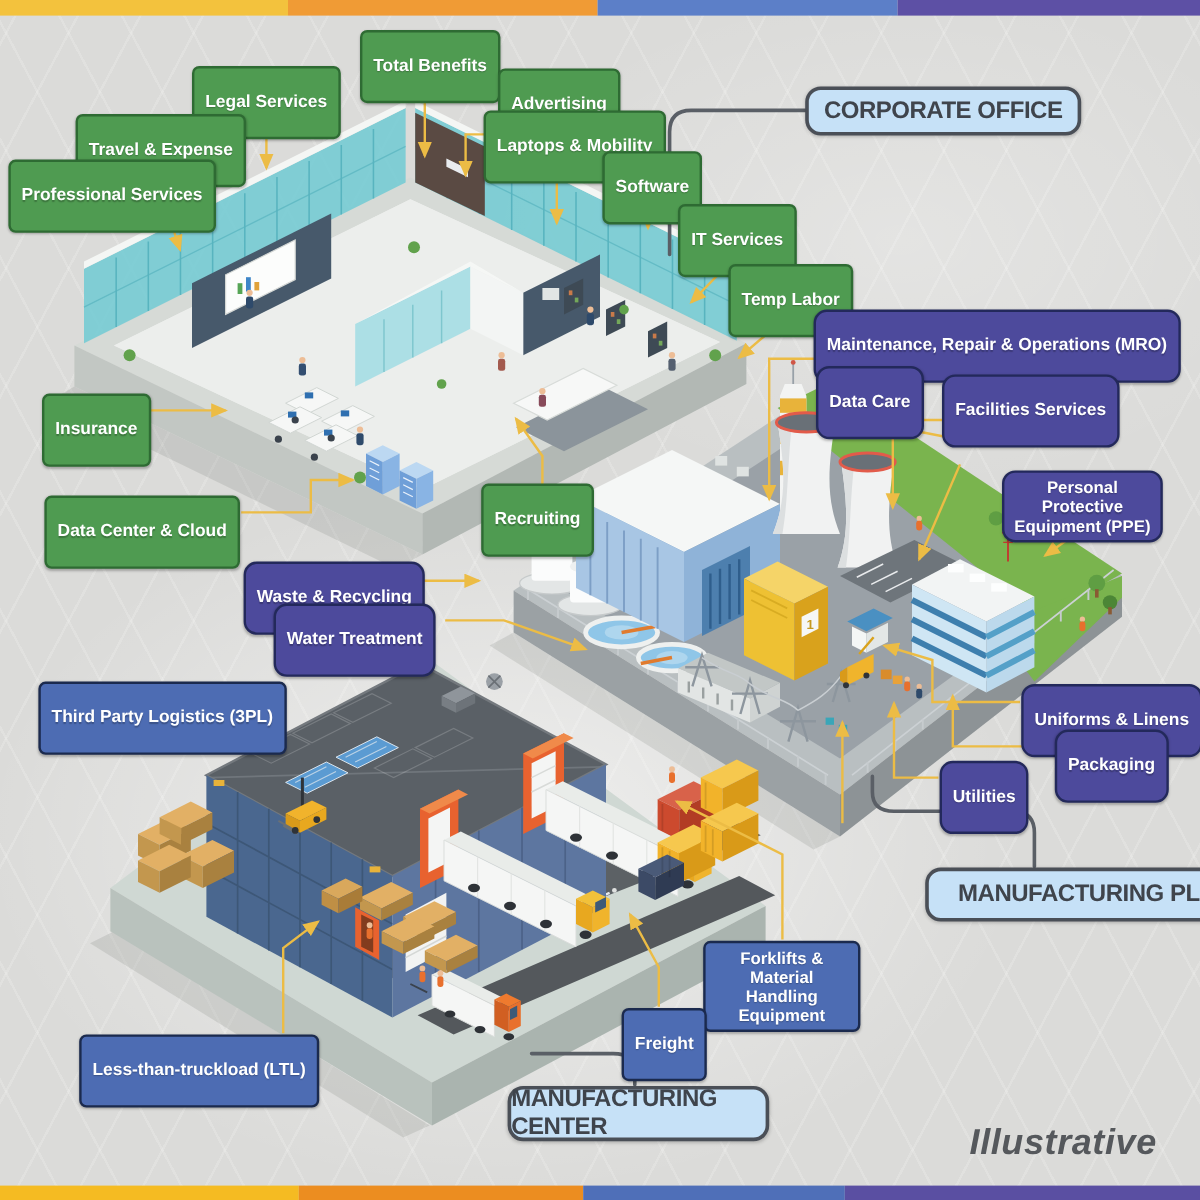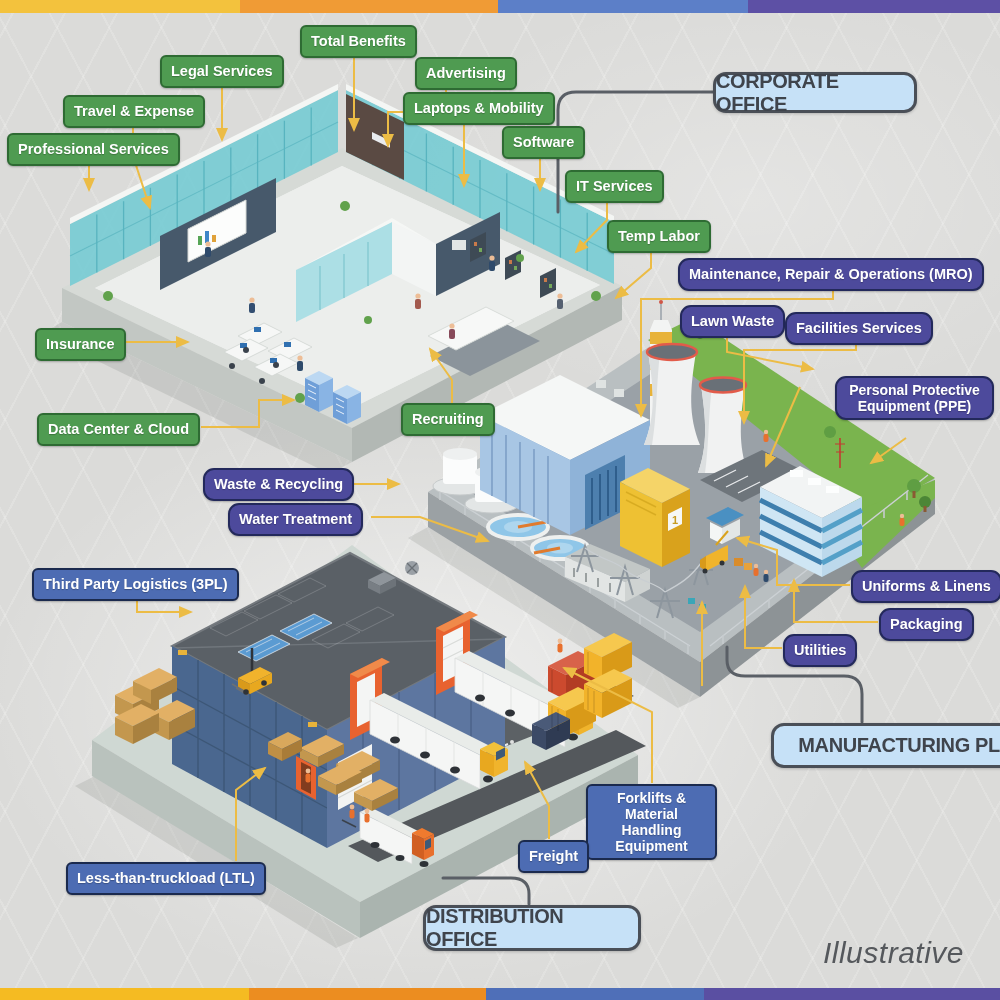--- a/index.html
+++ b/index.html
@@ -21,7 +21,7 @@
   .lbl{
     position:absolute;box-sizing:border-box;color:#fff;
     font-weight:bold;font-size:14.5px;line-height:1.15;text-align:center;
-    padding:6px 9px;border-radius:6px;border:2px solid;white-space:nowrap;
+    padding:20px 9px;border-radius:6px;border:2px solid;white-space:nowrap;
     text-shadow:0 1px 1px rgba(0,0,0,.25);box-shadow:0 1px 2px rgba(0,0,0,.25);
   }
   .lbl.green{background:#4f9b51;border-color:#2e6b33;}

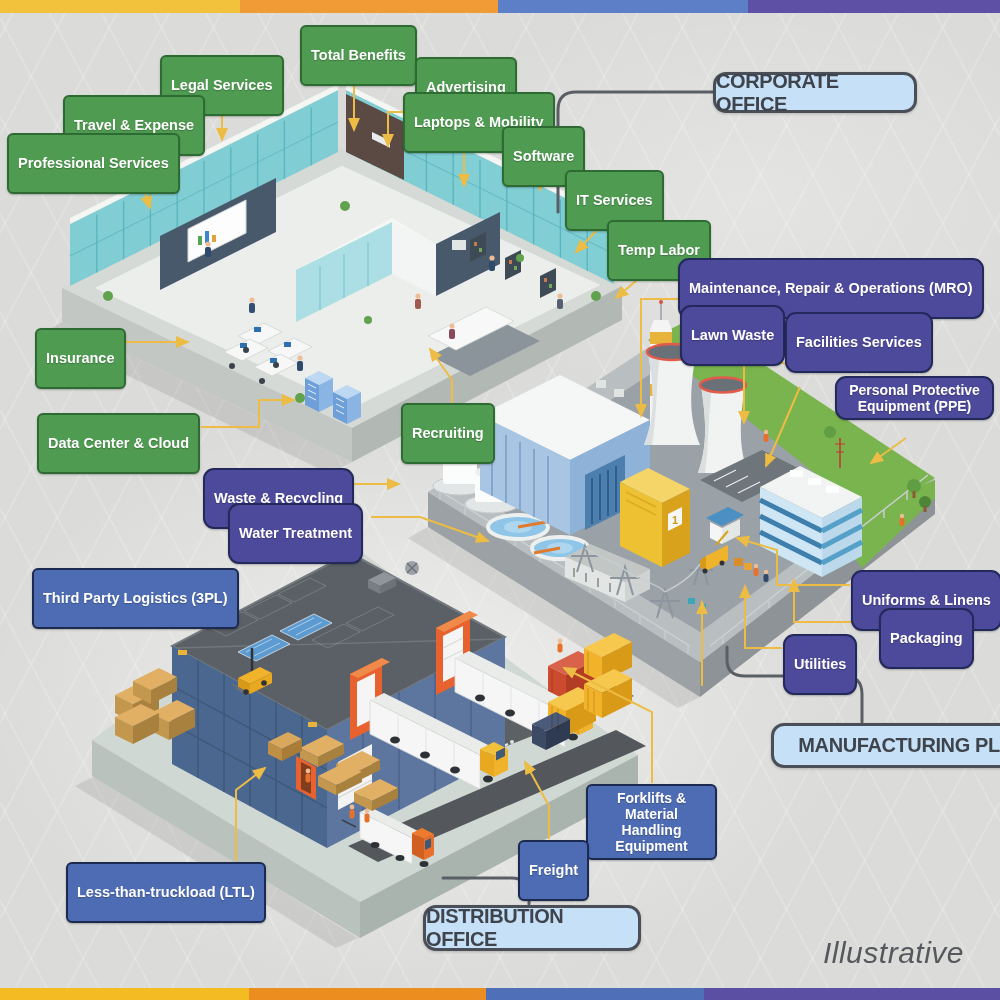--- a/index.html
+++ b/index.html
@@ -617,7 +617,7 @@
   <div class="lbl blue" style="left:518px;top:840px">Freight</div>
   <div class="lbl blue" style="left:66px;top:862px">Less-than-truckload (LTL)</div>
 
-  <div class="title-box" style="left:713px;top:72px;width:204px;height:41px">CORPORATE OFFICE</div>
+  <div class="title-box" style="left:671px;top:72px;width:230px;height:41px">CORPORATE OFFICE</div>
   <div class="title-box" style="left:771px;top:723px;width:296px;height:45px">MANUFACTURING PLANT</div>
   <div class="title-box" style="left:423px;top:905px;width:218px;height:46px">DISTRIBUTION OFFICE</div>
 

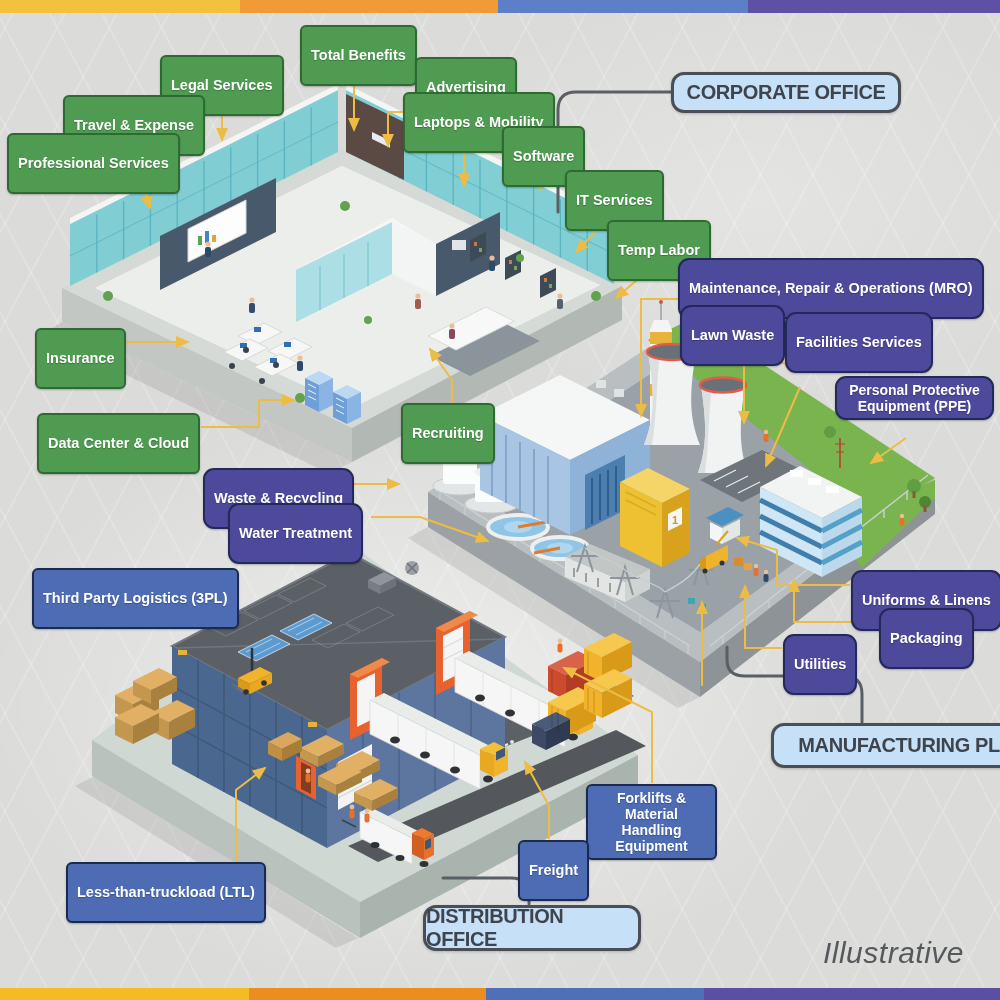--- a/index.html
+++ b/index.html
@@ -603,7 +603,7 @@
   <div class="lbl green" style="left:401px;top:403px">Recruiting</div>
 
   <div class="lbl purple" style="left:678px;top:258px">Maintenance, Repair &amp; Operations (MRO)</div>
-  <div class="lbl purple" style="left:680px;top:305px">Lawn Waste</div>
+  <div class="lbl purple" style="left:680px;top:305px">Data Care</div>
   <div class="lbl purple" style="left:785px;top:312px">Facilities Services</div>
   <div class="lbl purple wrap" style="left:835px;top:376px;width:159px">Personal Protective Equipment (PPE)</div>
   <div class="lbl purple" style="left:203px;top:468px">Waste &amp; Recycling</div>

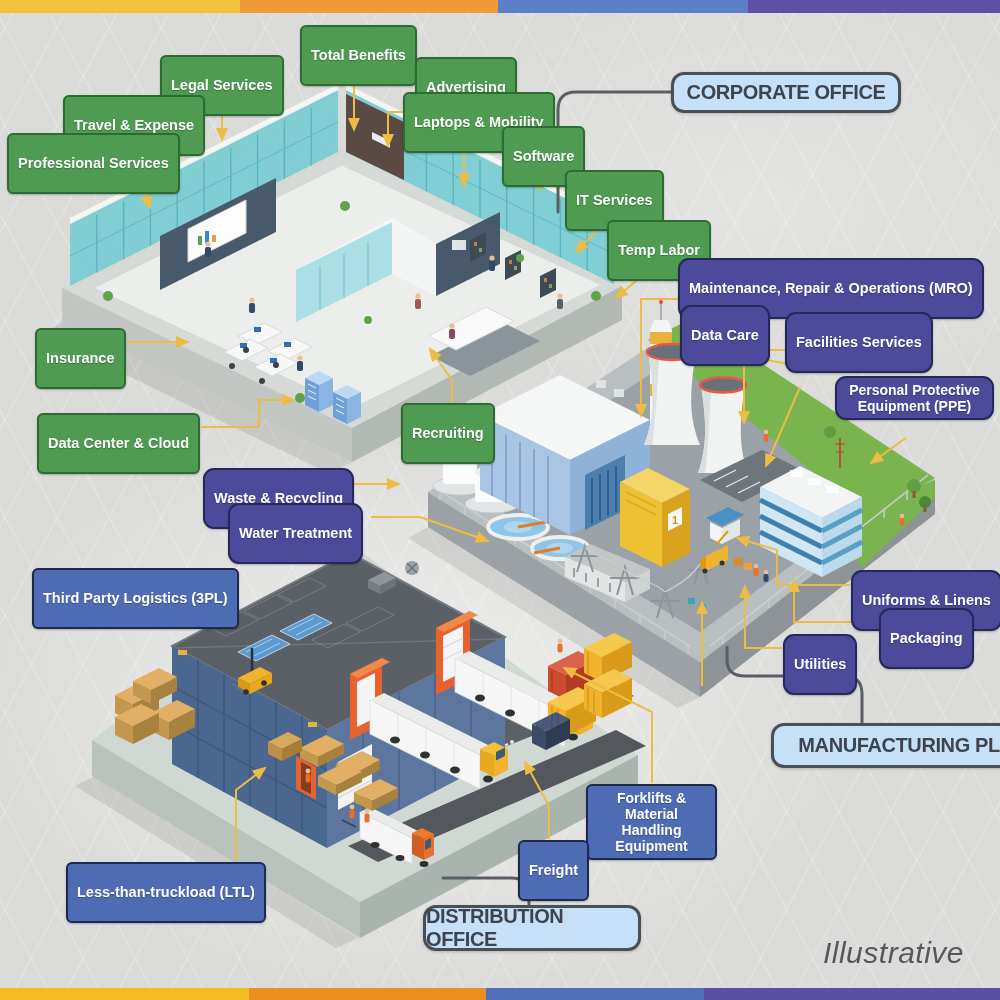--- a/index.html
+++ b/index.html
@@ -605,7 +605,7 @@
   <div class="lbl purple" style="left:678px;top:258px">Maintenance, Repair &amp; Operations (MRO)</div>
   <div class="lbl purple" style="left:680px;top:305px">Data Care</div>
   <div class="lbl purple" style="left:785px;top:312px">Facilities Services</div>
-  <div class="lbl purple wrap" style="left:835px;top:376px;width:159px">Personal Protective Equipment (PPE)</div>
+  <div class="lbl purple wrap" style="left:835px;top:392px;width:134px">Personal Protective Equipment (PPE)</div>
   <div class="lbl purple" style="left:203px;top:468px">Waste &amp; Recycling</div>
   <div class="lbl purple" style="left:228px;top:503px">Water Treatment</div>
   <div class="lbl purple" style="left:851px;top:570px">Uniforms &amp; Linens</div>

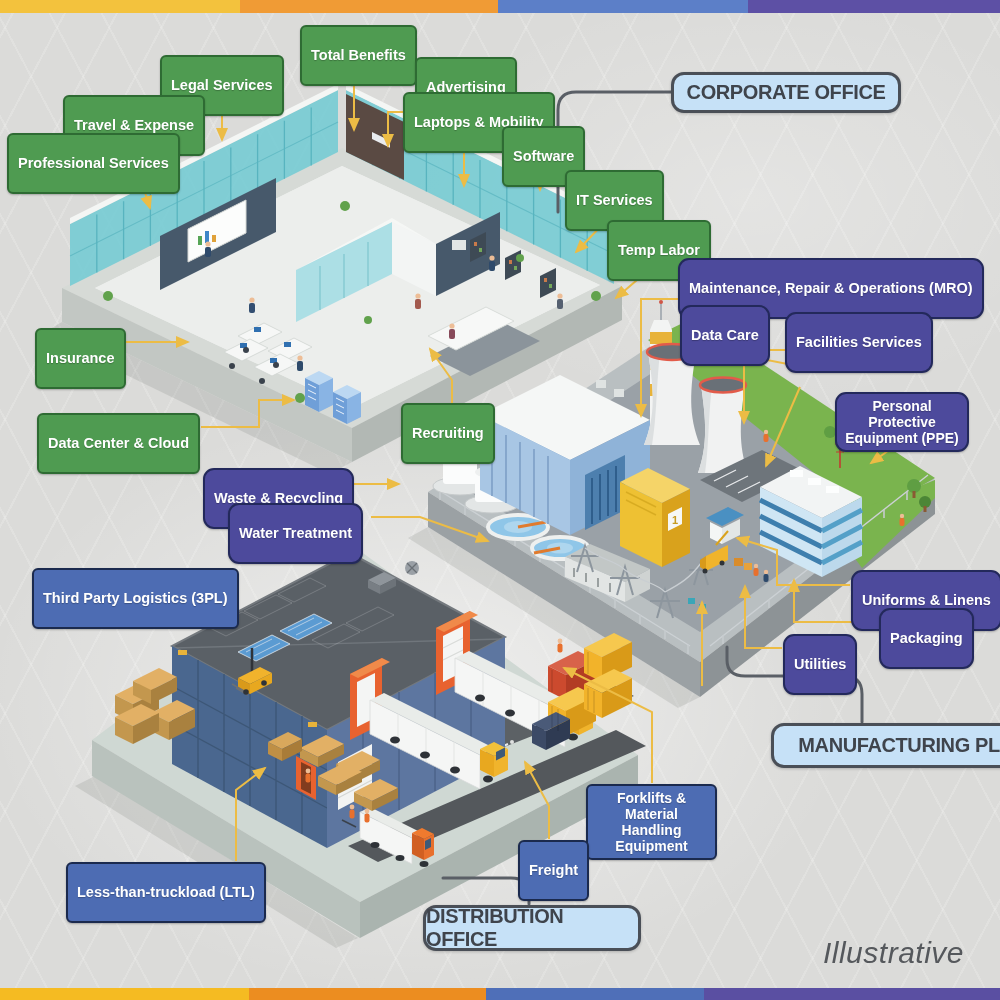--- a/index.html
+++ b/index.html
@@ -619,7 +619,7 @@
 
   <div class="title-box" style="left:671px;top:72px;width:230px;height:41px">CORPORATE OFFICE</div>
   <div class="title-box" style="left:771px;top:723px;width:296px;height:45px">MANUFACTURING PLANT</div>
-  <div class="title-box" style="left:423px;top:905px;width:218px;height:46px">DISTRIBUTION OFFICE</div>
+  <div class="title-box" style="left:423px;top:905px;width:218px;height:46px">MANUFACTURING CENTER</div>
 
   <div class="note">Illustrative</div>
 

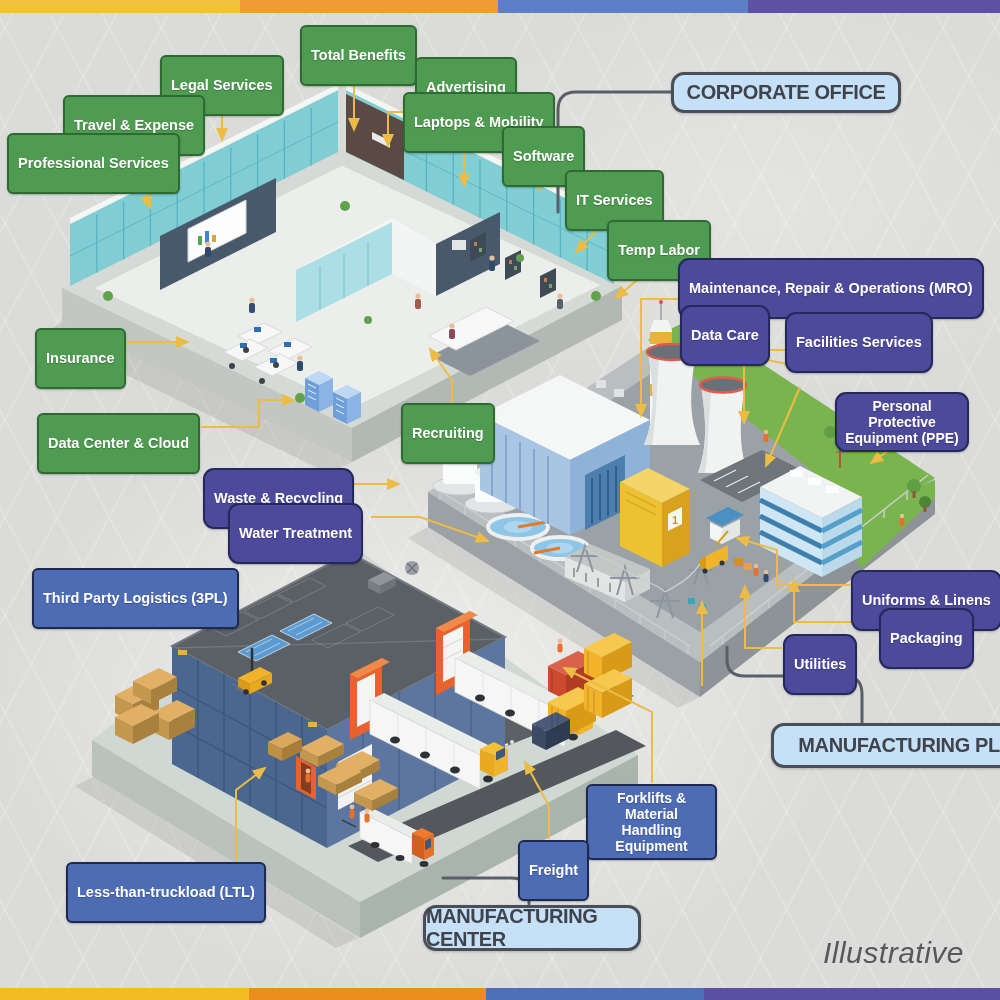--- a/index.html
+++ b/index.html
@@ -35,7 +35,7 @@
   }
   .note{
     position:absolute;right:36px;top:936px;color:#55585c;
-    font-weight:normal;font-style:italic;font-size:30px;letter-spacing:.5px;
+    font-weight:bold;font-style:italic;font-size:30px;letter-spacing:.5px;
   }
 </style>
 </head>

